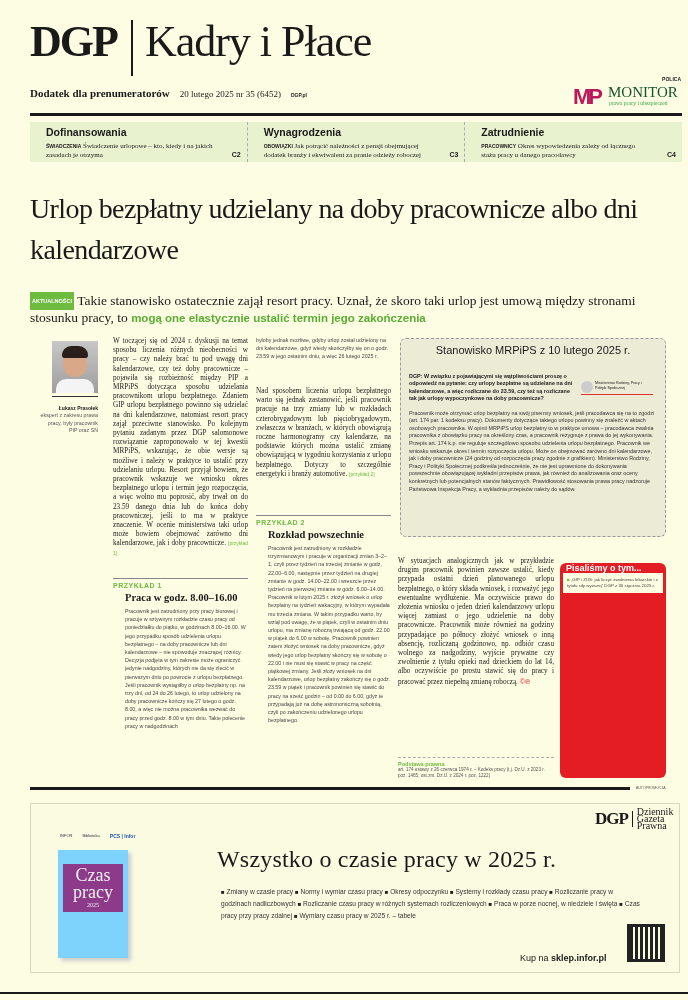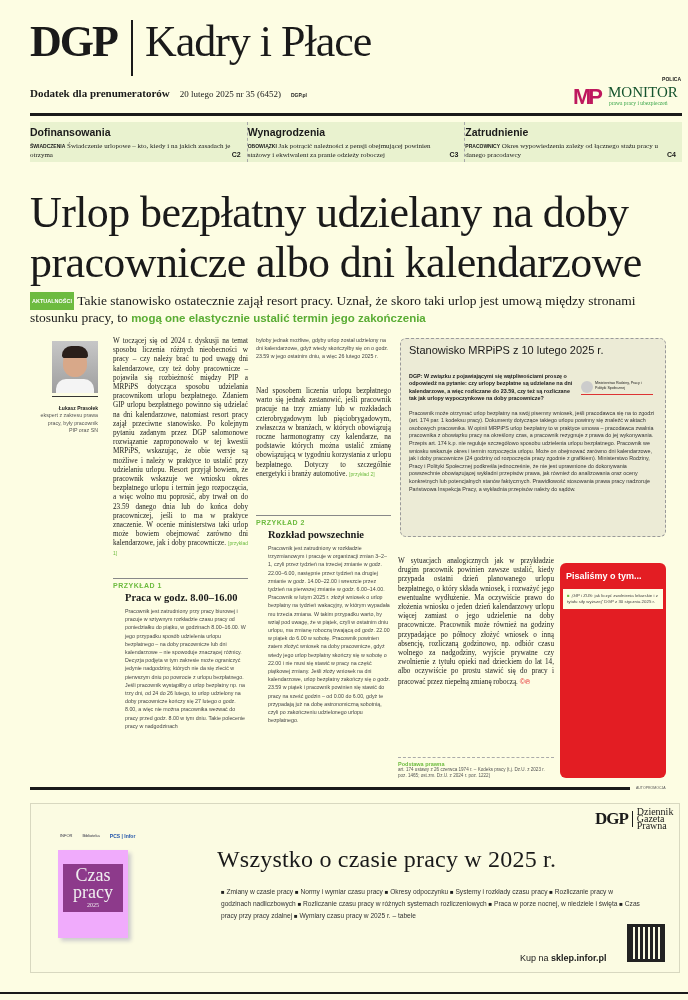--- a/index.html
+++ b/index.html
@@ -19,7 +19,7 @@
 .mp-logo .tag{position:absolute;left:36px;top:24px;font-size:5.5px;color:#3aa54a}
 .rule-top{left:30px;top:113px;width:652px;height:3px;background:#1a1a1a}
 .teasers{left:30px;top:122px;width:652px;height:40px;background:#e9f2cf;display:flex}
-.teaser{flex:1;padding:4px 0;position:relative;border-right:1px dashed #aaa}
+.teaser{flex:1;padding:4px 16px;position:relative;border-right:1px dashed #aaa}
 .teaser:last-child{border-right:none}
 .teaser .t-head{font-family:"Liberation Sans",sans-serif;font-weight:bold;font-size:10.5px;line-height:13px}
 .teaser .t-body{font-size:7px;line-height:9px;margin-top:3px;padding-right:16px}

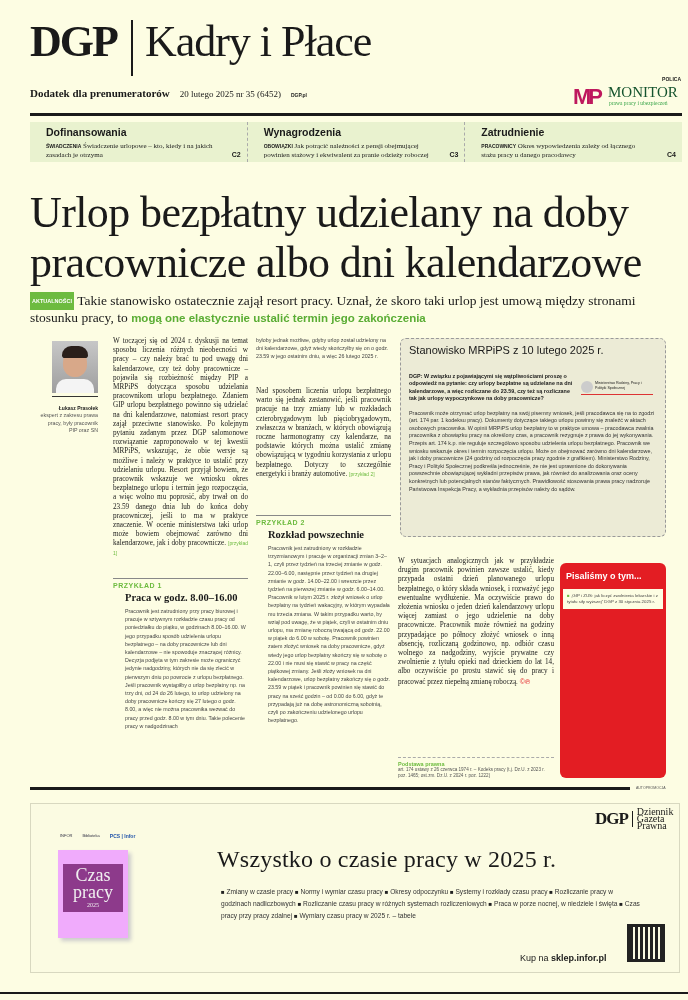--- a/index.html
+++ b/index.html
@@ -115,7 +115,7 @@
   </div>
   <div class="teaser">
     <div class="t-head">Wynagrodzenia</div>
-    <div class="t-body"><span class="t-kicker">OBOWIĄZKI</span> <span>Jak potrącić należności z pensji obejmującej powinien stażowy i ekwiwalent za pranie odzieży roboczej</span></div>
+    <div class="t-body"><span class="t-kicker">OBOWIĄZKI</span> <span>Jak potrącić należności z pensji obejmującej dodatek branży i ekwiwalent za pranie odzieży roboczej</span></div>
     <span class="t-page">C3</span>
   </div>
   <div class="teaser">

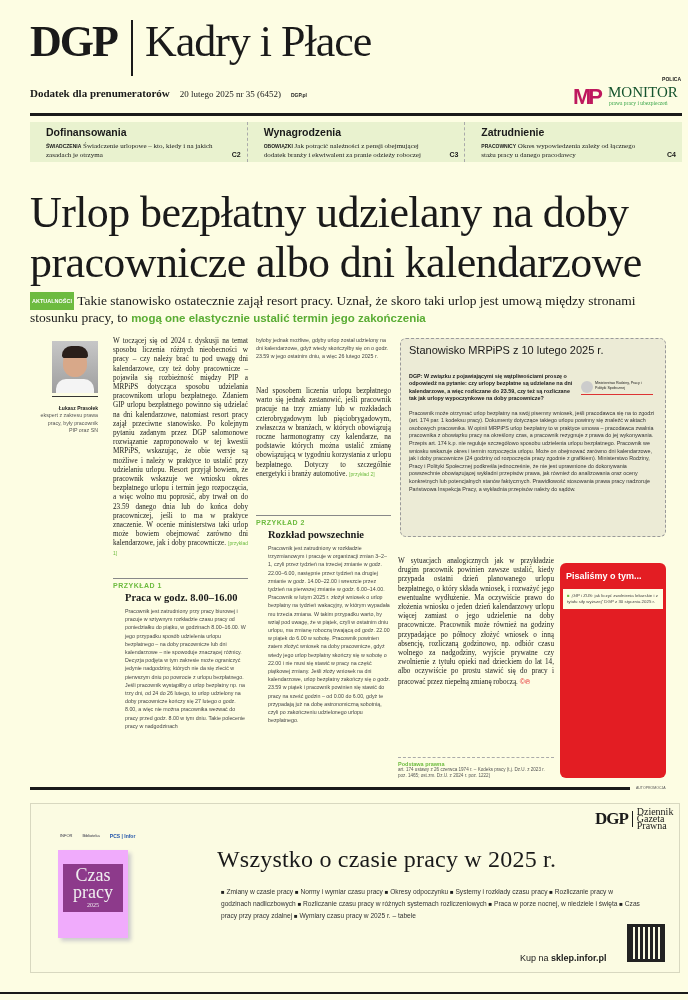--- a/index.html
+++ b/index.html
@@ -25,7 +25,7 @@
 .teaser .t-body{font-size:7px;line-height:9px;margin-top:3px;padding-right:16px}
 .teaser .t-kicker{font-family:"Liberation Sans",sans-serif;font-weight:bold;font-size:5px;text-transform:uppercase}
 .teaser .t-page{position:absolute;right:6px;bottom:4px;font-family:"Liberation Sans",sans-serif;font-weight:bold;font-size:7px}
-.headline{left:30px;top:188px;width:650px;font-family:"Liberation Serif",serif;font-size:44px;line-height:50px;letter-spacing:-0.6px}
+.headline{left:30px;top:188px;width:650px;font-family:"Liberation Serif",serif;font-size:28px;line-height:41px;letter-spacing:-0.6px}
 .lead{left:30px;top:292px;width:650px;font-size:13.5px;line-height:16px}
 .lead .badge{display:inline-block;background:#6dbb3f;color:#fff;font-family:"Liberation Sans",sans-serif;font-weight:bold;font-size:5.5px;padding:1px 2px;vertical-align:2px}
 .lead .hl{color:#5aad34;font-family:"Liberation Sans",sans-serif;font-weight:bold;font-size:11.5px}

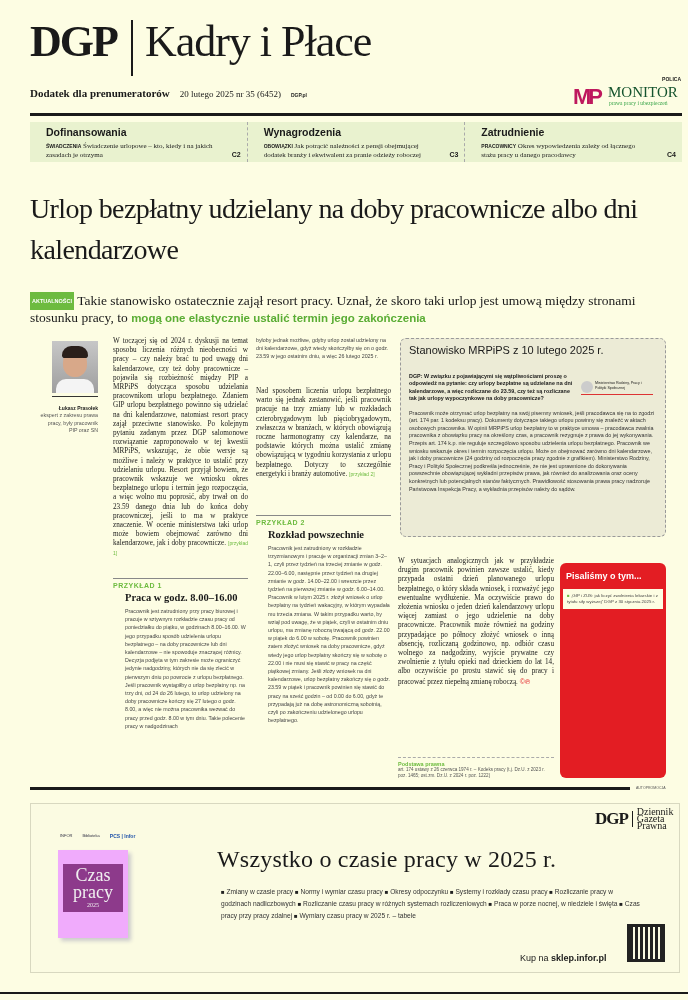--- a/index.html
+++ b/index.html
@@ -49,7 +49,7 @@
 .ex2{left:256px;top:336px;width:135px}
 .ex2b{left:256px;top:515px;width:135px}
 .mrpips-box{left:400px;top:338px;width:266px;height:199px;background:#ecebd6;border:1px dashed #999;border-radius:6px;padding:5px 8px}
-.mrpips-title{font-family:"Liberation Sans",sans-serif;font-size:11px;text-align:left;line-height:13px;margin-bottom:16px}
+.mrpips-title{font-family:"Liberation Sans",sans-serif;font-size:11px;text-align:center;line-height:13px;margin-bottom:16px}
 .mrpips-q{font-family:"Liberation Sans",sans-serif;font-weight:bold;font-size:5.4px;line-height:7.4px;width:165px}
 .mrpips-a{font-family:"Liberation Sans",sans-serif;font-size:5.4px;line-height:7.6px;margin-top:7px;color:#333}
 .ministry-logo{position:absolute;right:12px;top:42px;width:72px;height:14px;font-family:"Liberation Sans",sans-serif;font-size:3.6px;line-height:4.5px;padding-left:14px;border-bottom:1px solid #d33}

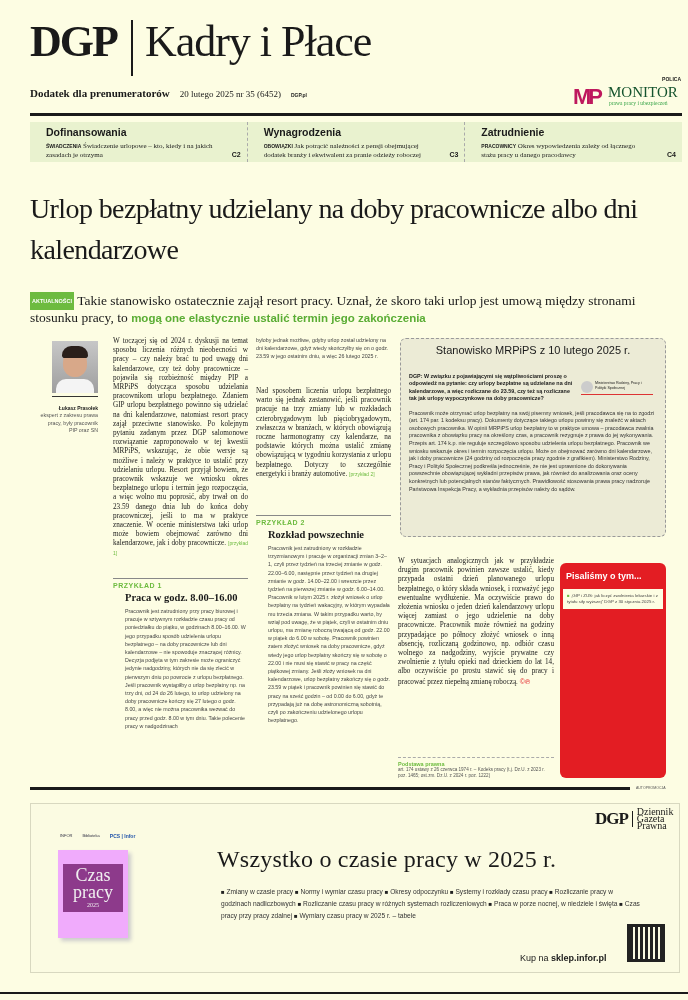--- a/index.html
+++ b/index.html
@@ -57,7 +57,7 @@
 .legal{left:398px;top:757px;width:156px;border-top:1px dashed #aaa;padding-top:3px;font-family:"Liberation Sans",sans-serif;font-size:4.6px;line-height:6px;color:#555}
 .legal .lh{color:#6dbb3f;font-weight:bold;font-size:5.5px}
 .sidebar-red{left:560px;top:563px;width:106px;height:215px;background:#e31d23;border-radius:6px}
-.sidebar-red .sr-title{color:#fff;font-family:"Liberation Sans",sans-serif;font-weight:bold;font-size:9px;padding:8px 6px}
+.sidebar-red .sr-title{color:#fff;font-family:"Liberation Sans",sans-serif;font-weight:bold;font-size:9px;padding:0 6px}
 .sidebar-red .sr-item{background:#fdfde3;margin:0 3px;padding:4px;font-family:"Liberation Sans",sans-serif;font-size:4.4px;line-height:5.8px;color:#444}
 .sidebar-red .sr-item .bullet{color:#6dbb3f}
 .mini-page{position:absolute;left:14px;top:62px;width:80px;height:136px;background:#f3f1b3;border:1px solid #999;padding:3px}

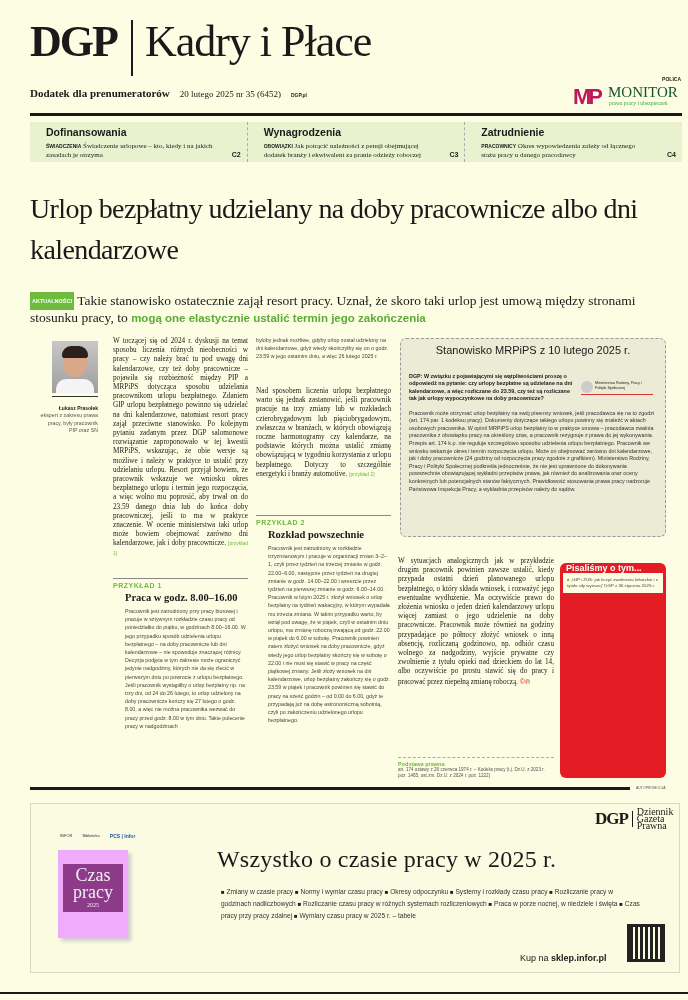--- a/index.html
+++ b/index.html
@@ -67,7 +67,7 @@
 .promo-rule{left:30px;top:787px;width:600px;height:3px;background:#1a1a1a}
 .promo-note{left:636px;top:786px;font-family:"Liberation Sans",sans-serif;font-size:3.5px;color:#555}
 .promo-box{left:30px;top:803px;width:650px;height:170px;border:1px solid #d8d8c0;background:#fbfbe2}
-.book{left:58px;top:850px;width:70px;height:88px;background:#f0abfc;box-shadow:3px 3px 4px #ccc}
+.book{left:58px;top:850px;width:70px;height:108px;background:#7dd3fc;box-shadow:3px 3px 4px #ccc}
 .book .panel{position:absolute;left:5px;top:14px;width:60px;height:48px;background:#8d3a8b;text-align:center;color:#f0f0f0;font-size:18px;line-height:17px;padding-top:3px}
 .book .panel .yr{font-size:6px;line-height:8px;display:block}
 .book-logos{left:60px;top:833px;font-family:"Liberation Sans",sans-serif;font-size:4px;color:#334;display:flex;gap:10px}

